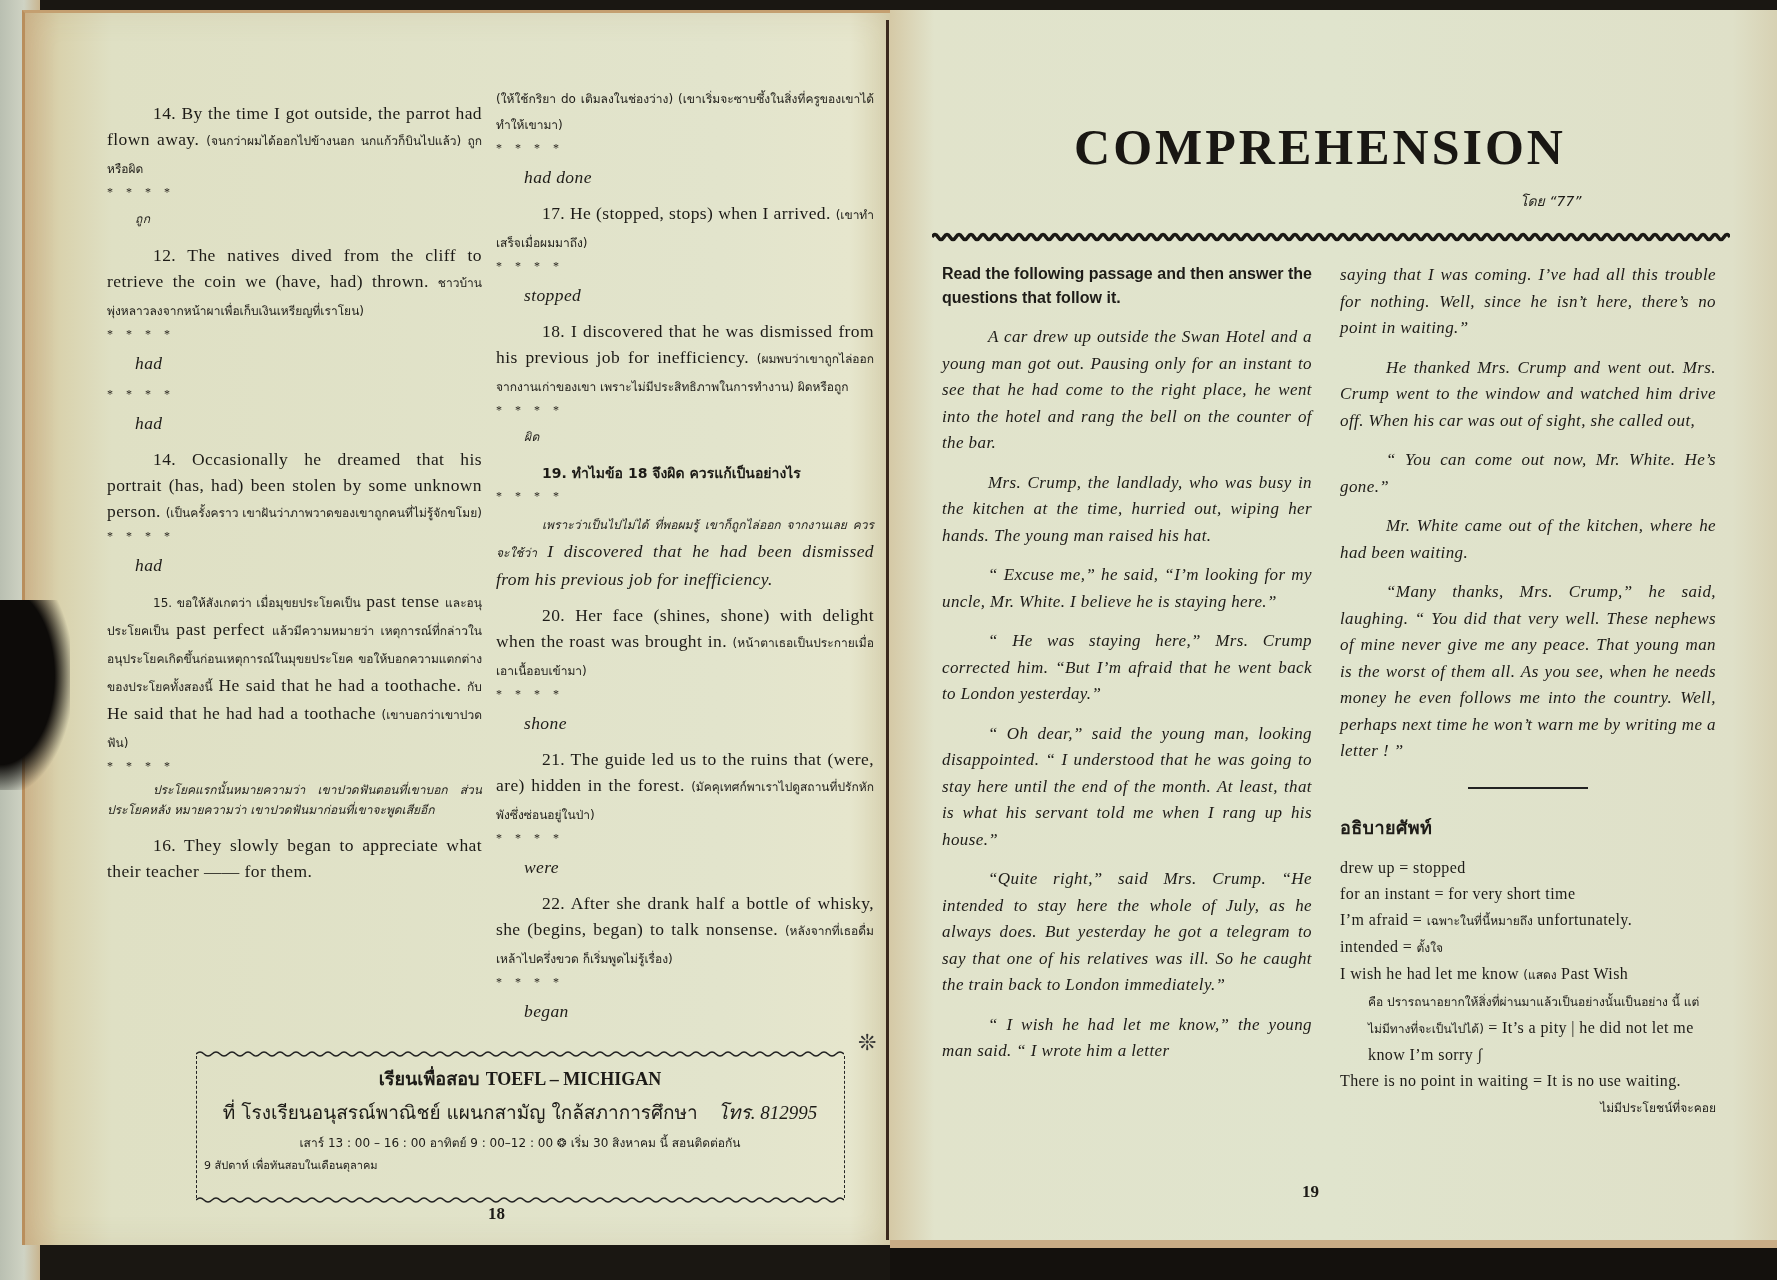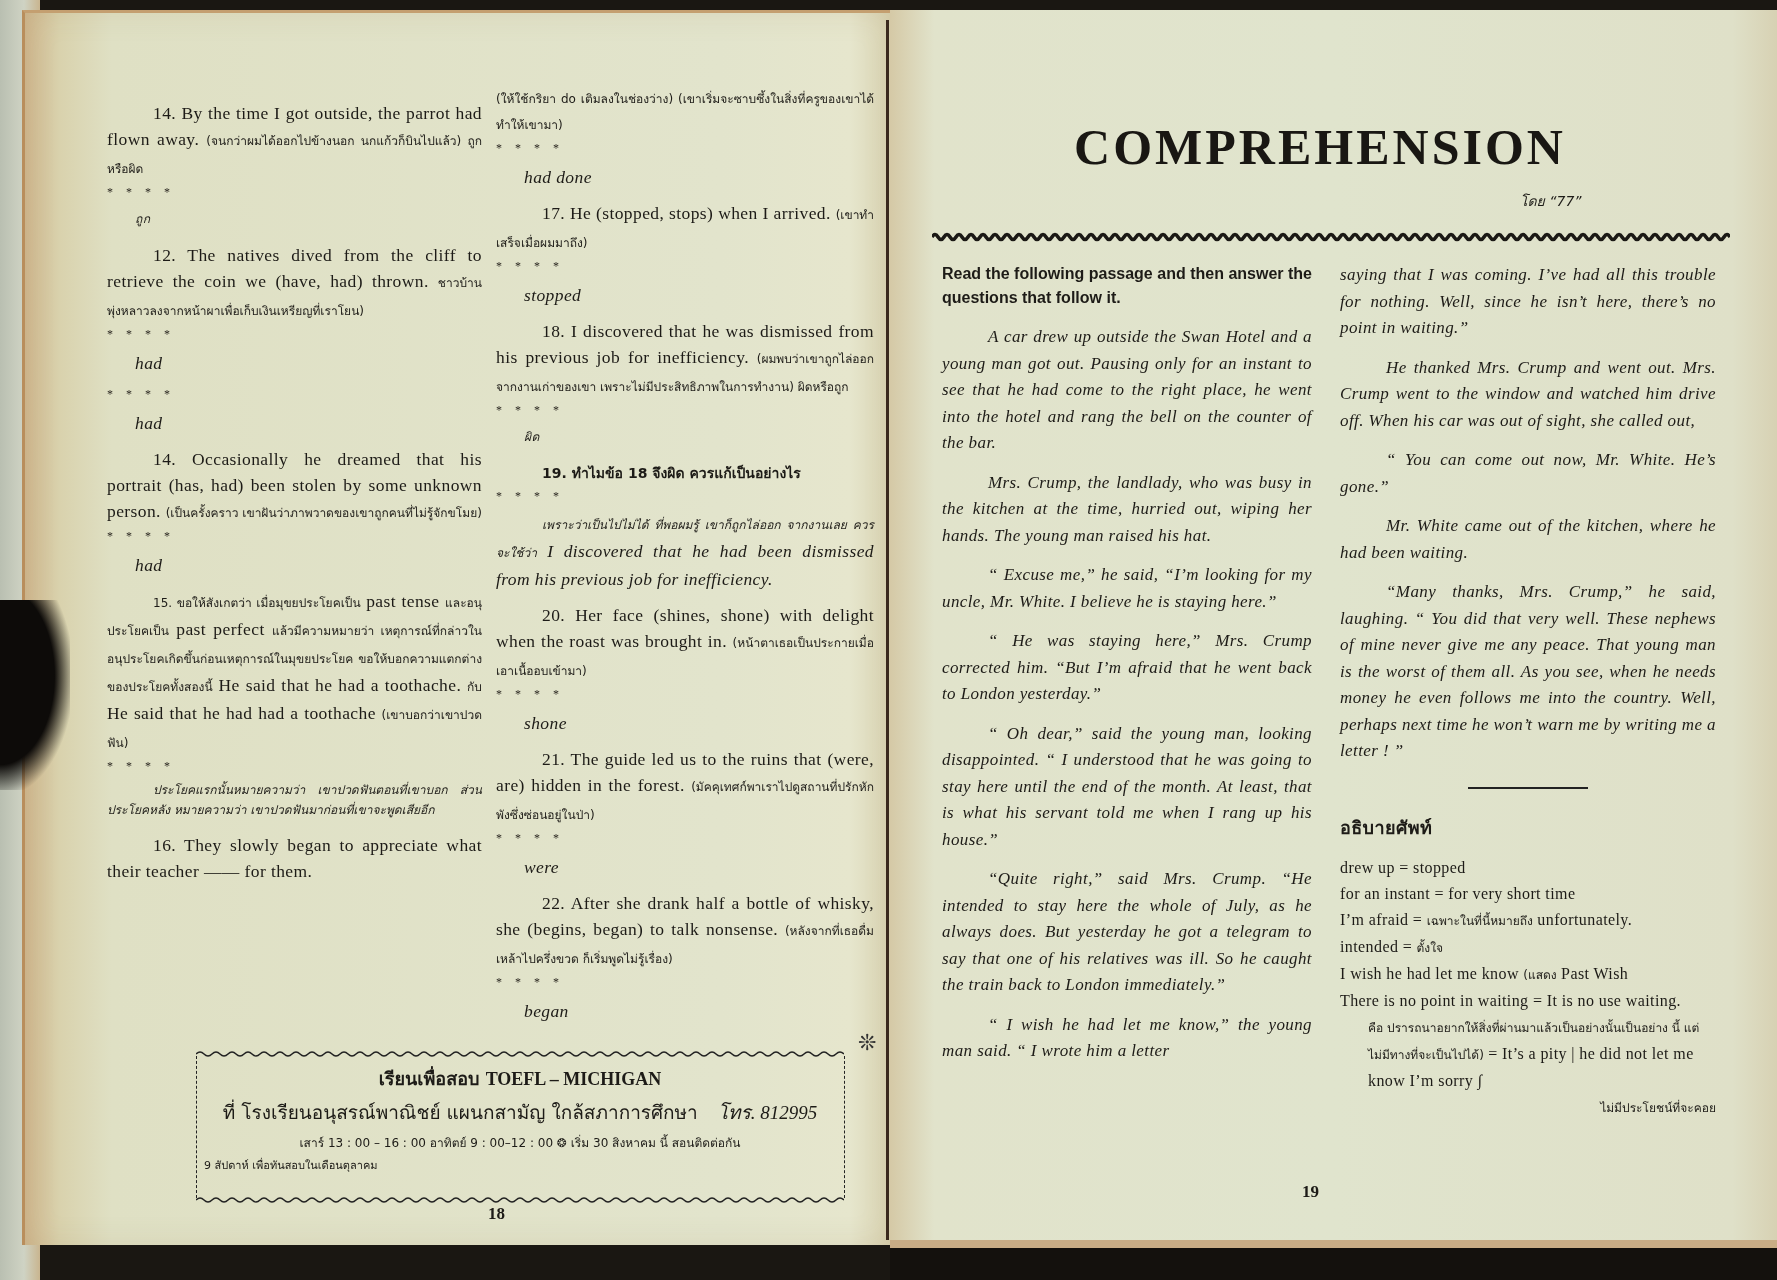--- a/index.html
+++ b/index.html
@@ -198,8 +198,8 @@
     <p class="vocab"><span>I’m afraid</span> <span>=</span> <span class="thai">เฉพาะในที่นี้หมายถึง</span> <span>unfortunately.</span></p>
     <p class="vocab"><span>intended</span> <span>=</span> <span class="thai">ตั้งใจ</span></p>
     <p class="vocab"><span>I wish he had let me know</span> <span class="thai">(แสดง</span> <span>Past Wish</span></p>
+    <p class="vocab vocab-sub"><span class="thai">คือ ปรารถนาอยากให้สิ่งที่ผ่านมาแล้วเป็นอย่างนั้นเป็นอย่าง นี้ แต่ไม่มีทางที่จะเป็นไปได้)</span> <span>= It’s a pity | he did not let me know    I’m sorry ∫</span></p>
     <p class="vocab"><span>There is no point in waiting</span> <span>=</span> <span>It is no use waiting.</span></p>
-    <p class="vocab vocab-sub"><span class="thai">คือ ปรารถนาอยากให้สิ่งที่ผ่านมาแล้วเป็นอย่างนั้นเป็นอย่าง นี้ แต่ไม่มีทางที่จะเป็นไปได้)</span> <span>= It’s a pity | he did not let me know    I’m sorry ∫</span></p>
     <p class="vocab right"><span class="thai">ไม่มีประโยชน์ที่จะคอย</span></p>
   </div>
 

